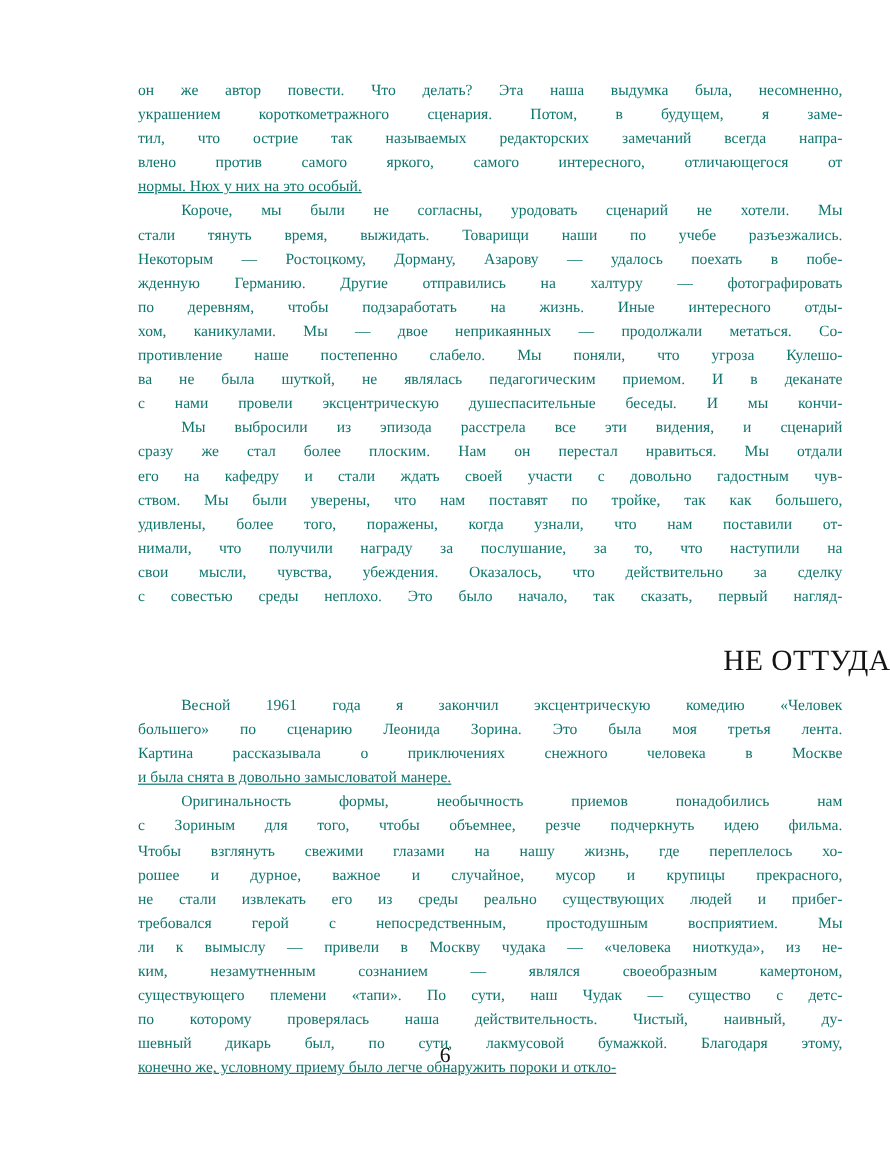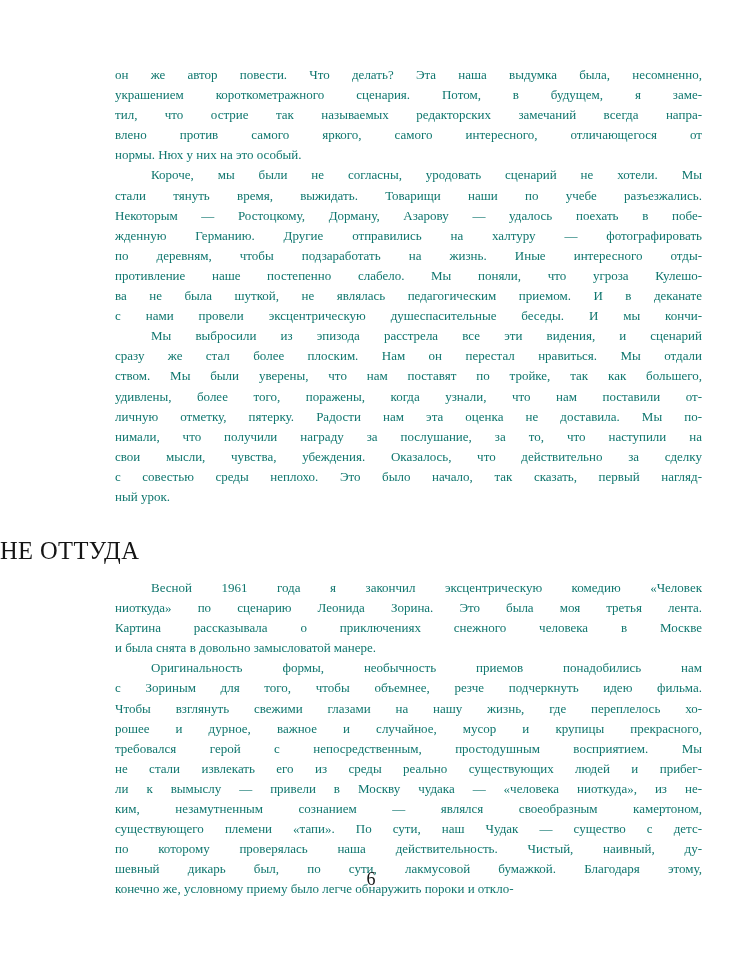--- a/index.html
+++ b/index.html
@@ -23,7 +23,7 @@
     font-family: "Liberation Serif", "DejaVu Serif", serif; font-size: 18px; color: #141414;
   }
   .l { display: block; height: 20.1px; white-space: nowrap; text-align: justify; text-align-last: justify; }
-  .l.end { text-align-last: left; }
+  .l.end { text-align-last: left; text-decoration: underline; }
   .l.indent { padding-left: 36px; }
 </style>
 </head>

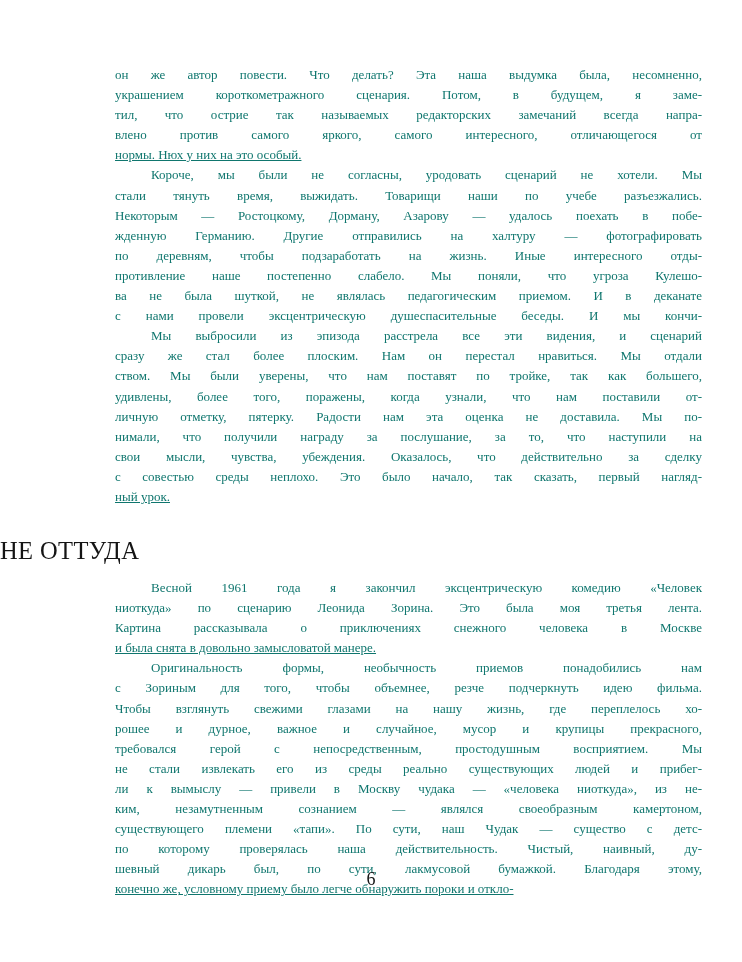--- a/index.html
+++ b/index.html
@@ -44,6 +44,7 @@
         <span class="l">Некоторым — Ростоцкому, Дорману, Азарову — удалось поехать в побе-</span>
         <span class="l">жденную Германию. Другие отправились на халтуру — фотографировать</span>
         <span class="l">по деревням, чтобы подзаработать на жизнь. Иные интересного отды-</span>
+        <span class="l">хом, каникулами. Мы — двое неприкаянных — продолжали метаться. Со-</span>
         <span class="l">противление наше постепенно слабело. Мы поняли, что угроза Кулешо-</span>
         <span class="l">ва не была шуткой, не являлась педагогическим приемом. И в деканате</span>
         <span class="l">с нами провели эксцентрическую душеспасительные беседы. И мы кончи-</span>

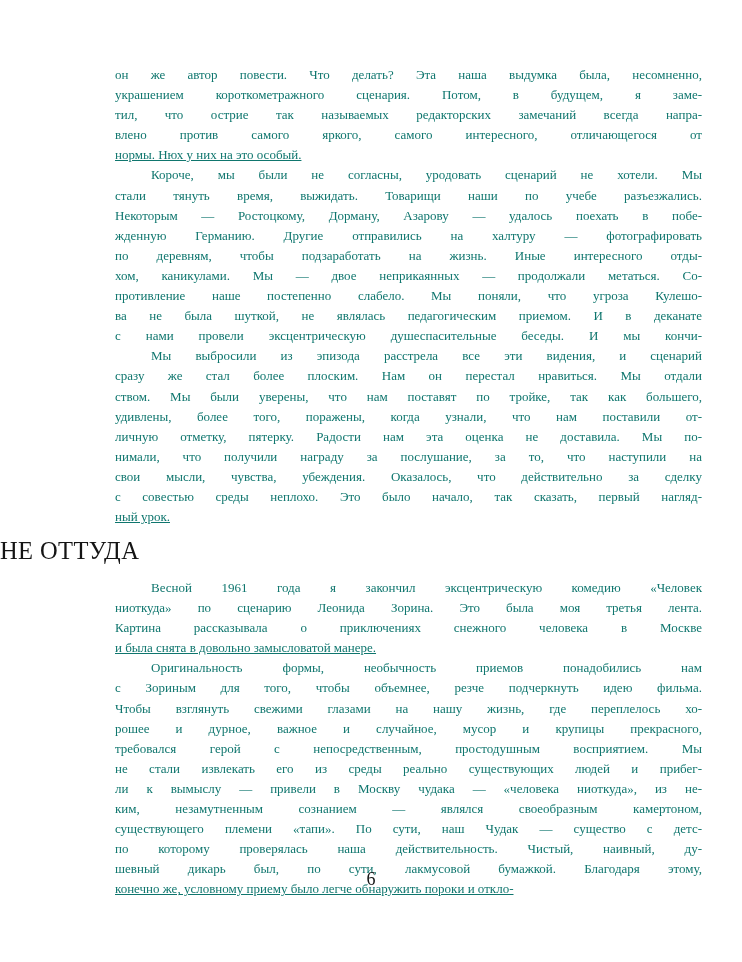--- a/index.html
+++ b/index.html
@@ -52,6 +52,7 @@
       <div>
         <span class="l indent">Мы выбросили из эпизода расстрела все эти видения, и сценарий</span>
         <span class="l">сразу же стал более плоским. Нам он перестал нравиться. Мы отдали</span>
+        <span class="l">его на кафедру и стали ждать своей участи с довольно гадостным чув-</span>
         <span class="l">ством. Мы были уверены, что нам поставят по тройке, так как большего,</span>
         <span class="l">удивлены, более того, поражены, когда узнали, что нам поставили от-</span>
         <span class="l">личную отметку, пятерку. Радости нам эта оценка не доставила. Мы по-</span>

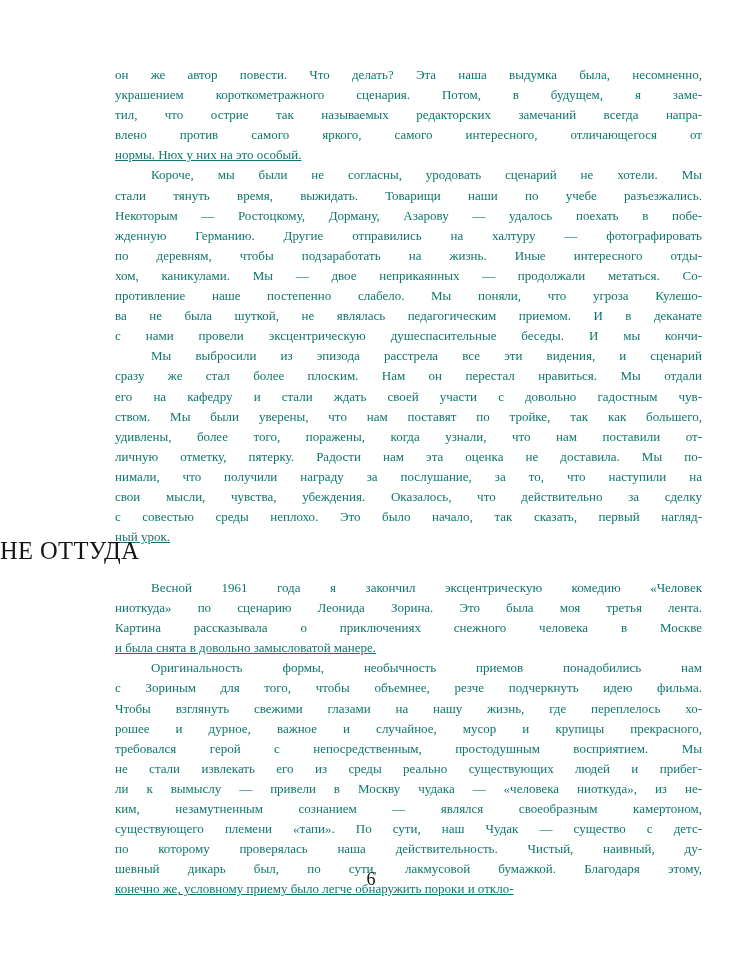--- a/index.html
+++ b/index.html
@@ -55,7 +55,6 @@
         <span class="l">его на кафедру и стали ждать своей участи с довольно гадостным чув-</span>
         <span class="l">ством. Мы были уверены, что нам поставят по тройке, так как большего,</span>
         <span class="l">удивлены, более того, поражены, когда узнали, что нам поставили от-</span>
-        <span class="l">личную отметку, пятерку. Радости нам эта оценка не доставила. Мы по-</span>
         <span class="l">нимали, что получили награду за послушание, за то, что наступили на</span>
         <span class="l">свои мысли, чувства, убеждения. Оказалось, что действительно за сделку</span>
         <span class="l">с совестью среды неплохо. Это было начало, так сказать, первый нагляд-</span>

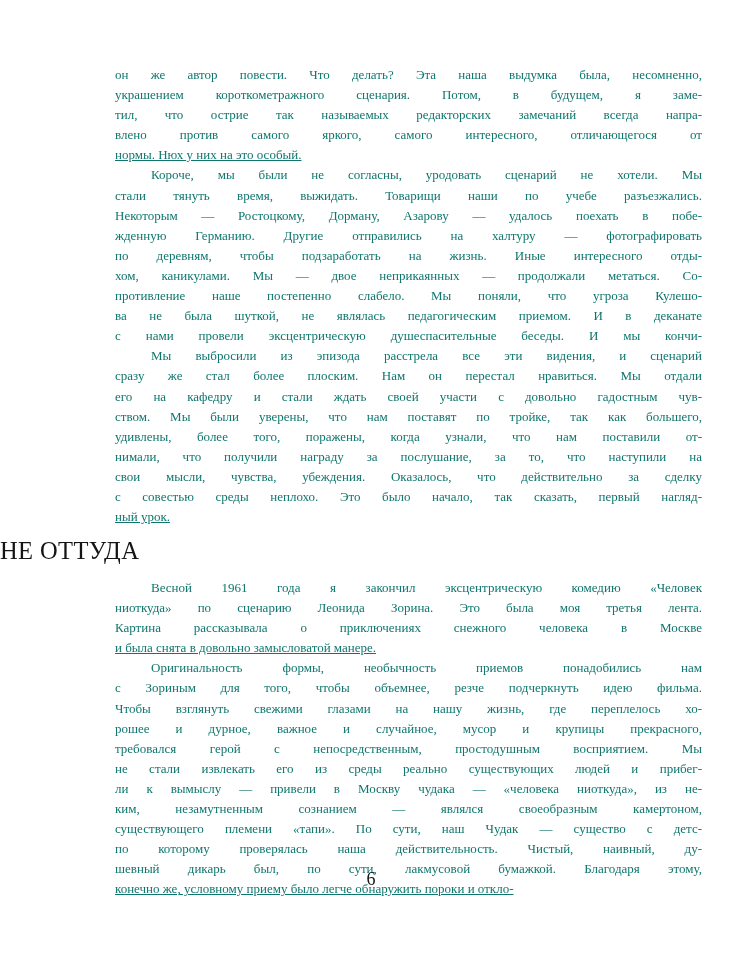--- a/index.html
+++ b/index.html
@@ -58,7 +58,6 @@
         <span class="l">нимали, что получили награду за послушание, за то, что наступили на</span>
         <span class="l">свои мысли, чувства, убеждения. Оказалось, что действительно за сделку</span>
         <span class="l">с совестью среды неплохо. Это было начало, так сказать, первый нагляд-</span>
-        <span class="l end">ный урок.</span>
       </div>
     </div>
   <div class="heading">НЕ ОТТУДА</div>

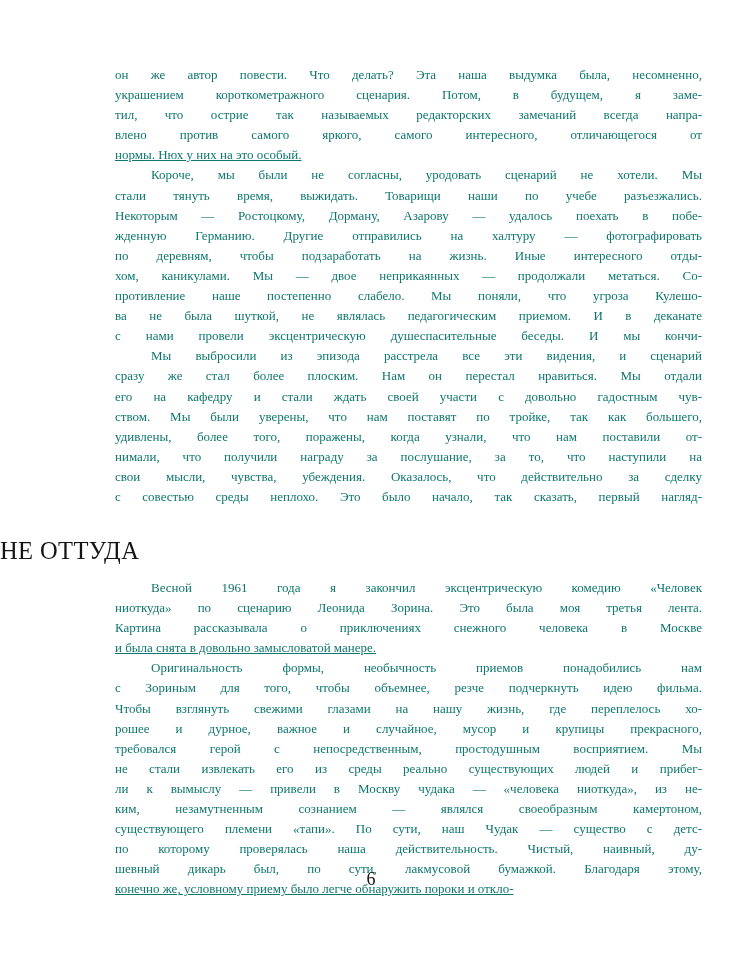--- a/index.html
+++ b/index.html
@@ -14,7 +14,7 @@
     font-size: 13px; line-height: 20.1px; color: #0f766e; margin-left: 37px;
   }
   .heading {
-    position: absolute; left: 0; width: 742px; top: 537px; text-align: left;
+    position: absolute; left: 0; width: 742px; top: 537px; text-align: right;
     font-family: "Liberation Serif", "DejaVu Serif", serif; font-size: 24.5px; color: #141414;
     letter-spacing: 0.4px;
   }

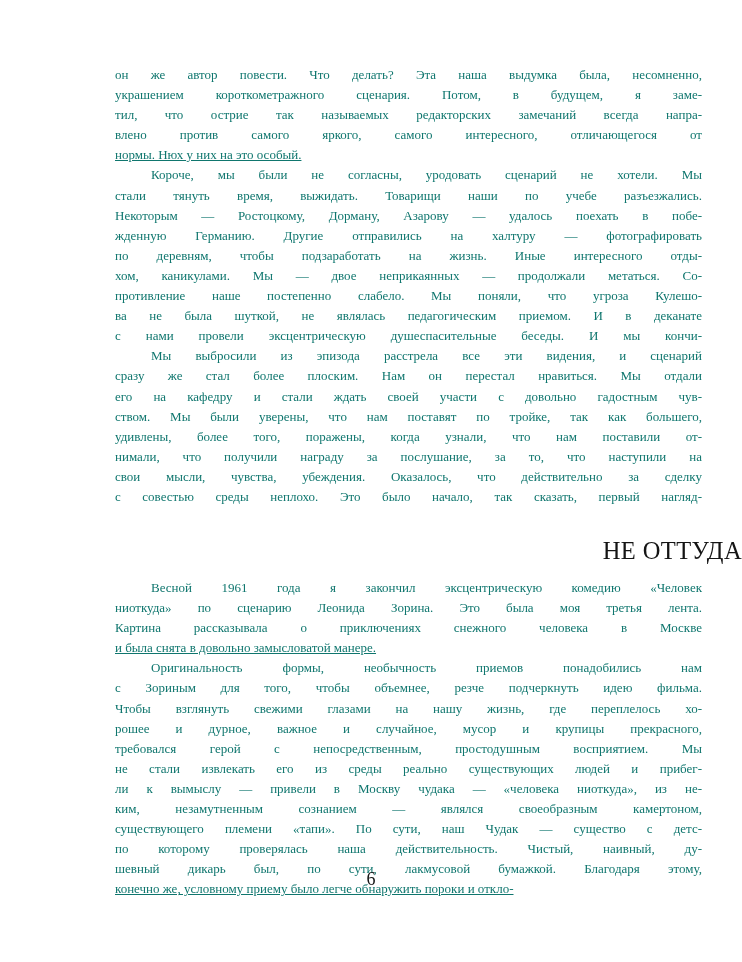--- a/index.html
+++ b/index.html
@@ -64,7 +64,7 @@
   <div class="block" id="sec2" style="top:578px;">
       <div>
         <span class="l indent">Весной 1961 года я закончил эксцентрическую комедию «Человек</span>
-        <span class="l">ниоткуда» по сценарию Леонида Зорина. Это была моя третья лента.</span>
+        <span class="l">большего» по сценарию Леонида Зорина. Это была моя третья лента.</span>
         <span class="l">Картина рассказывала о приключениях снежного человека в Москве</span>
         <span class="l end">и была снята в довольно замысловатой манере.</span>
       </div>

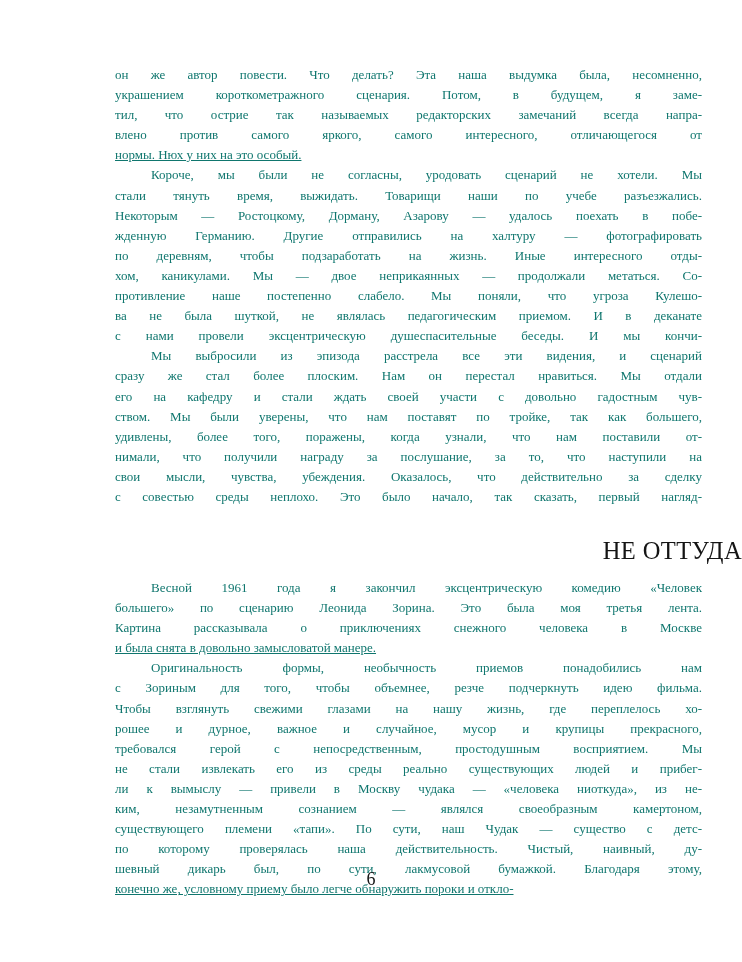--- a/index.html
+++ b/index.html
@@ -73,8 +73,8 @@
         <span class="l">с Зориным для того, чтобы объемнее, резче подчеркнуть идею фильма.</span>
         <span class="l">Чтобы взглянуть свежими глазами на нашу жизнь, где переплелось хо-</span>
         <span class="l">рошее и дурное, важное и случайное, мусор и крупицы прекрасного,</span>
+        <span class="l">не стали извлекать его из среды реально существующих людей и прибег-</span>
         <span class="l">требовался герой с непосредственным, простодушным восприятием. Мы</span>
-        <span class="l">не стали извлекать его из среды реально существующих людей и прибег-</span>
         <span class="l">ли к вымыслу — привели в Москву чудака — «человека ниоткуда», из не-</span>
         <span class="l">ким, незамутненным сознанием — являлся своеобразным камертоном,</span>
         <span class="l">существующего племени «тапи». По сути, наш Чудак — существо с детс-</span>

